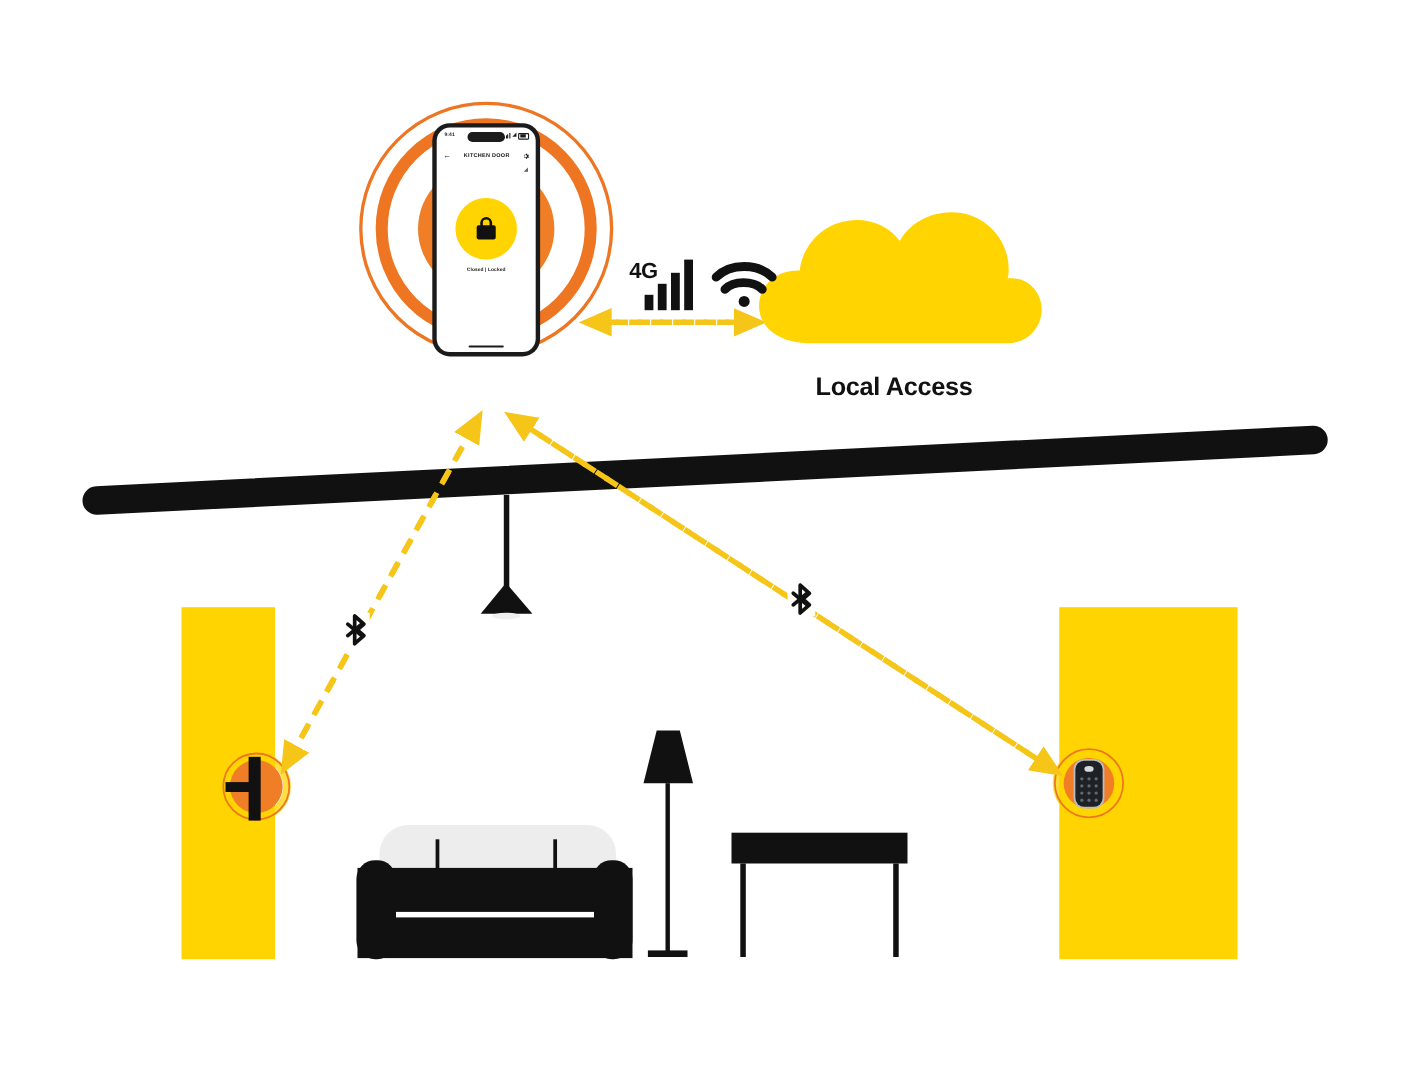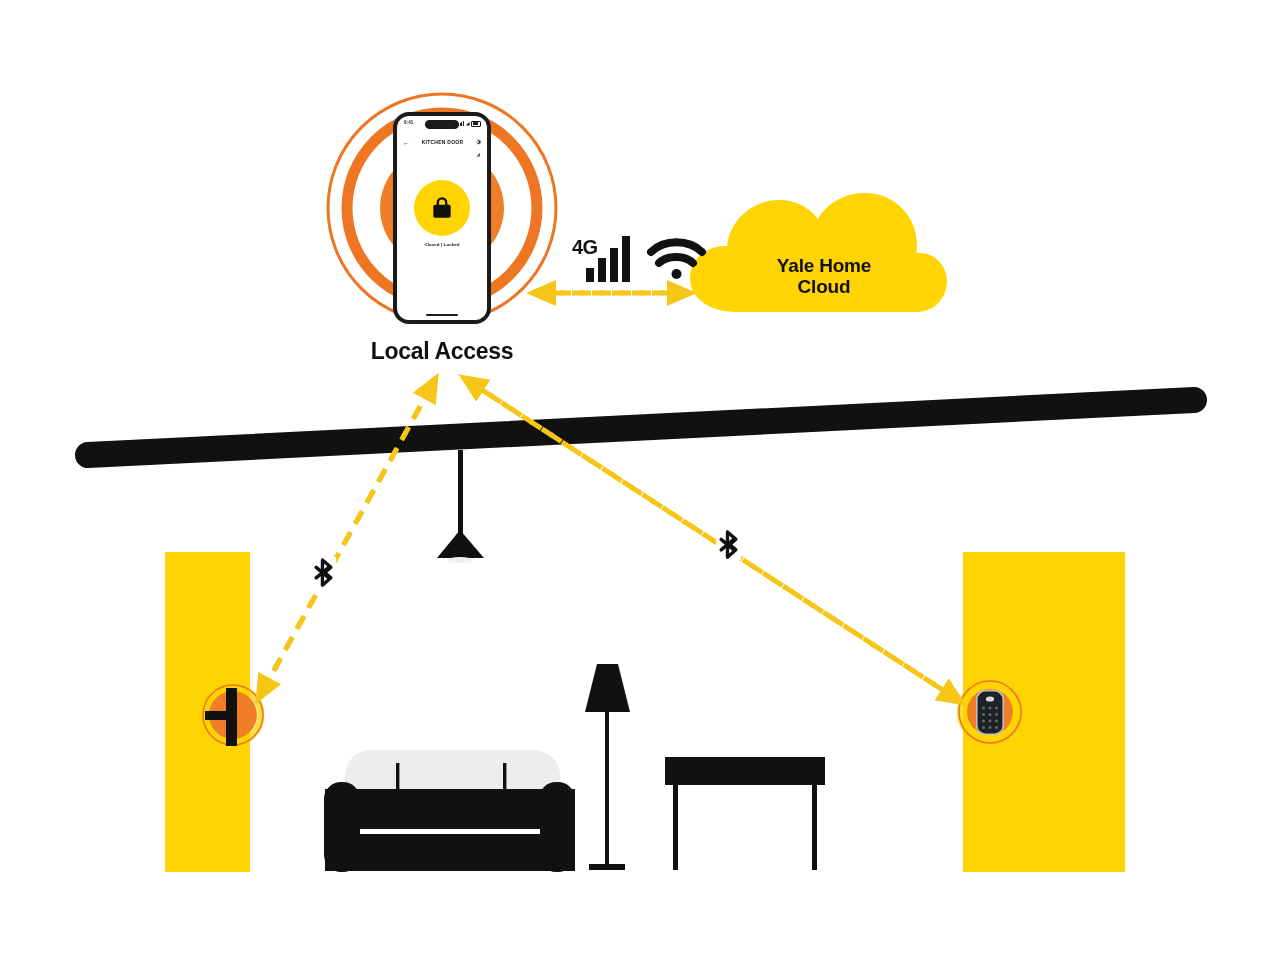--- a/index.html
+++ b/index.html
@@ -339,8 +339,6 @@
 
   <div class="fourg-label">4G</div>
   <div class="local-access-label">Local Access</div>
-  <div class="cloud-label">Yale Home
-Cloud</div>
 
   <div class="phone">
     <div class="phone-screen">

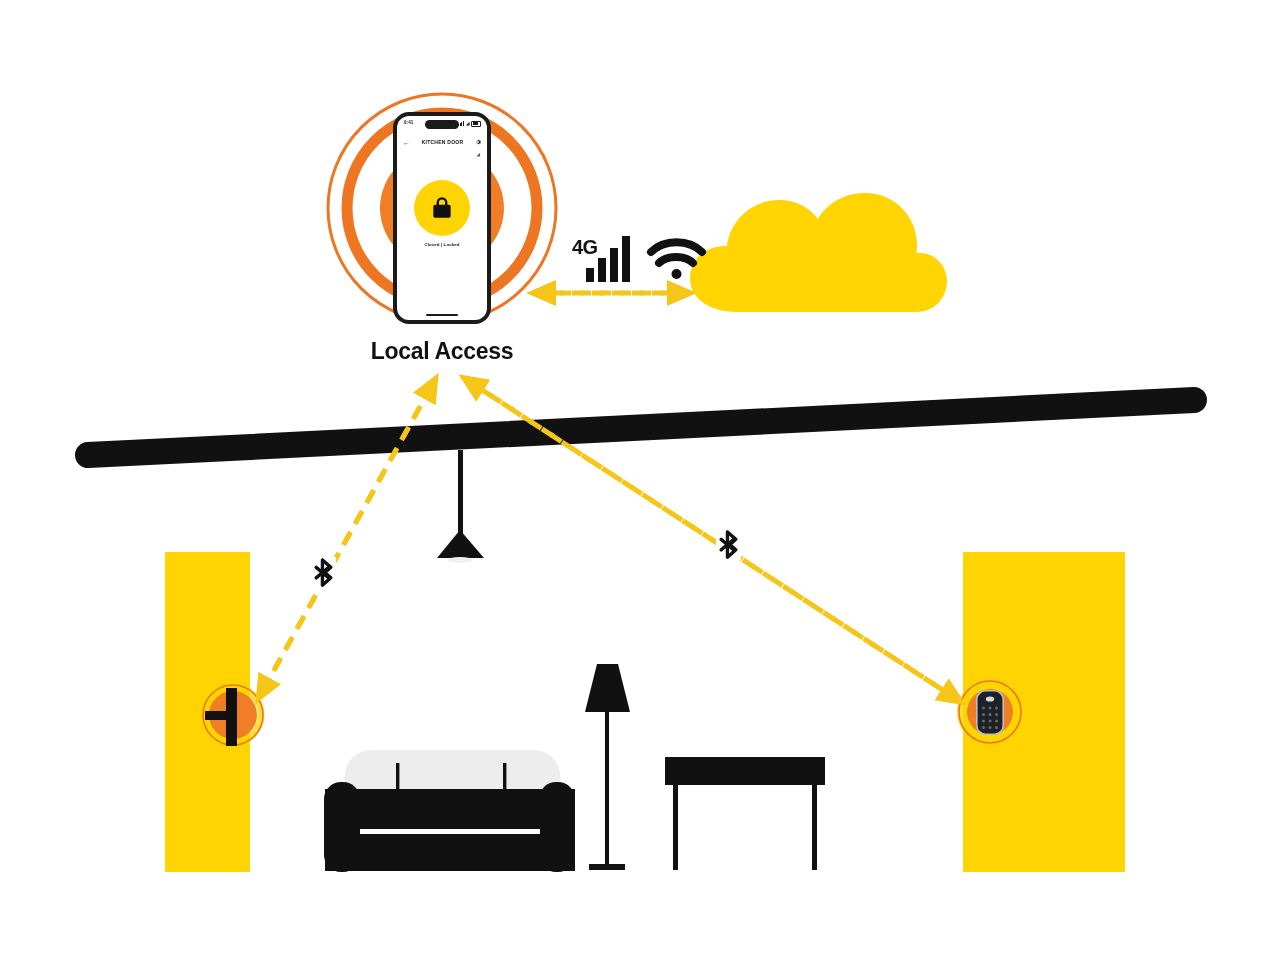--- a/index.html
+++ b/index.html
@@ -161,7 +161,7 @@
     left: 0;
     top: 338px;
     width: 884px;
-    text-align: center;
+    text-align: right;
     font-size: 23px;
     font-weight: bold;
     color: #111111;

